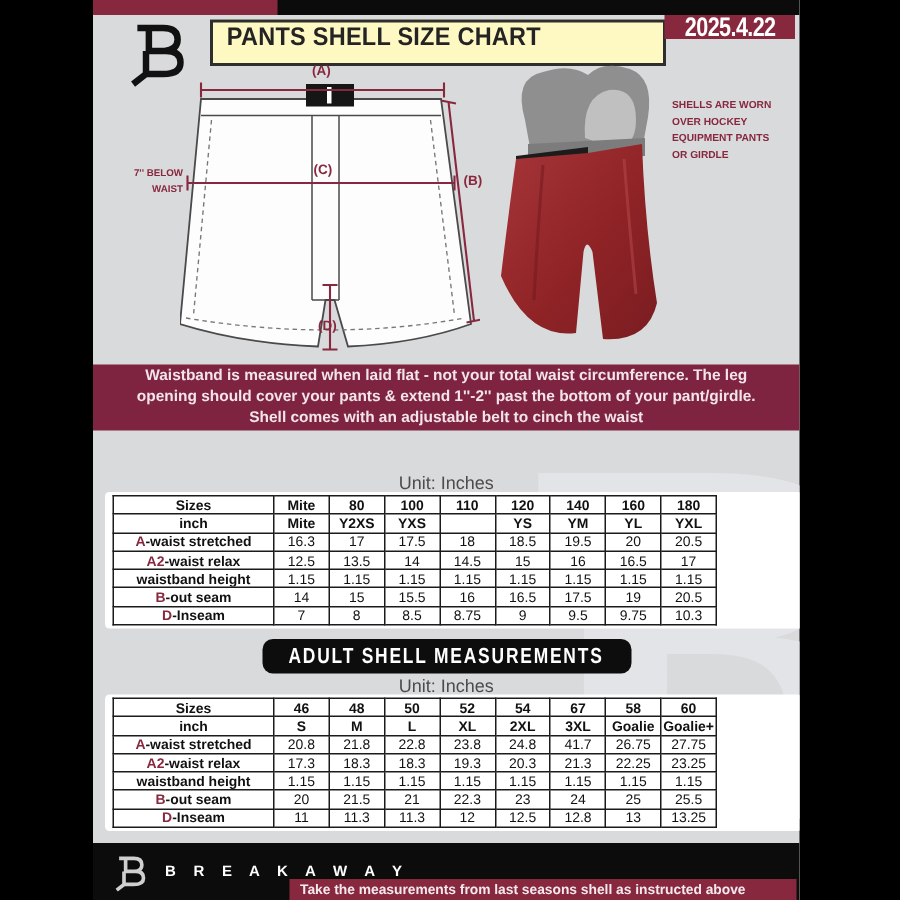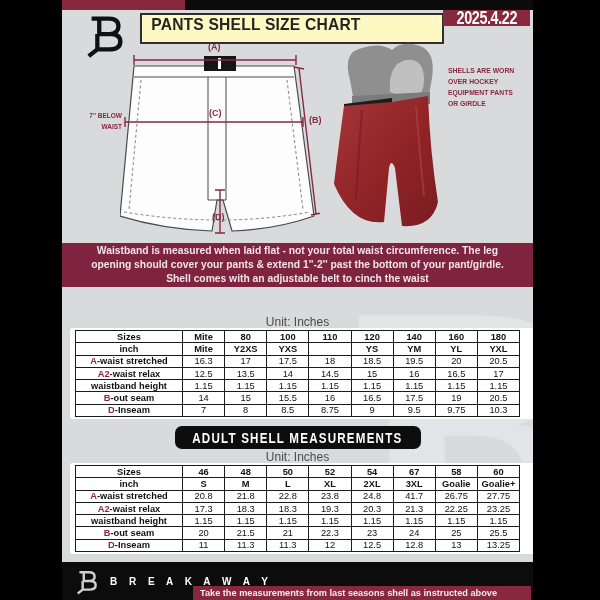--- a/index.html
+++ b/index.html
@@ -71,7 +71,7 @@
   }
   
   .tbl-wrap{position:absolute;left:8px;width:455px;background:#fff;padding:2px 5px;border-radius:3px;z-index:3;}
-  table{border-collapse:collapse;table-layout:fixed;width:445px;background:#fff;}
+  table{border-collapse:collapse;table-layout:fixed;width:403px;background:#fff;}
   td{
     border:1px solid #1b1b1b;height:11.3px;font-size:9.3px;text-align:center;
     padding:0;color:#111;overflow:hidden;white-space:nowrap;

